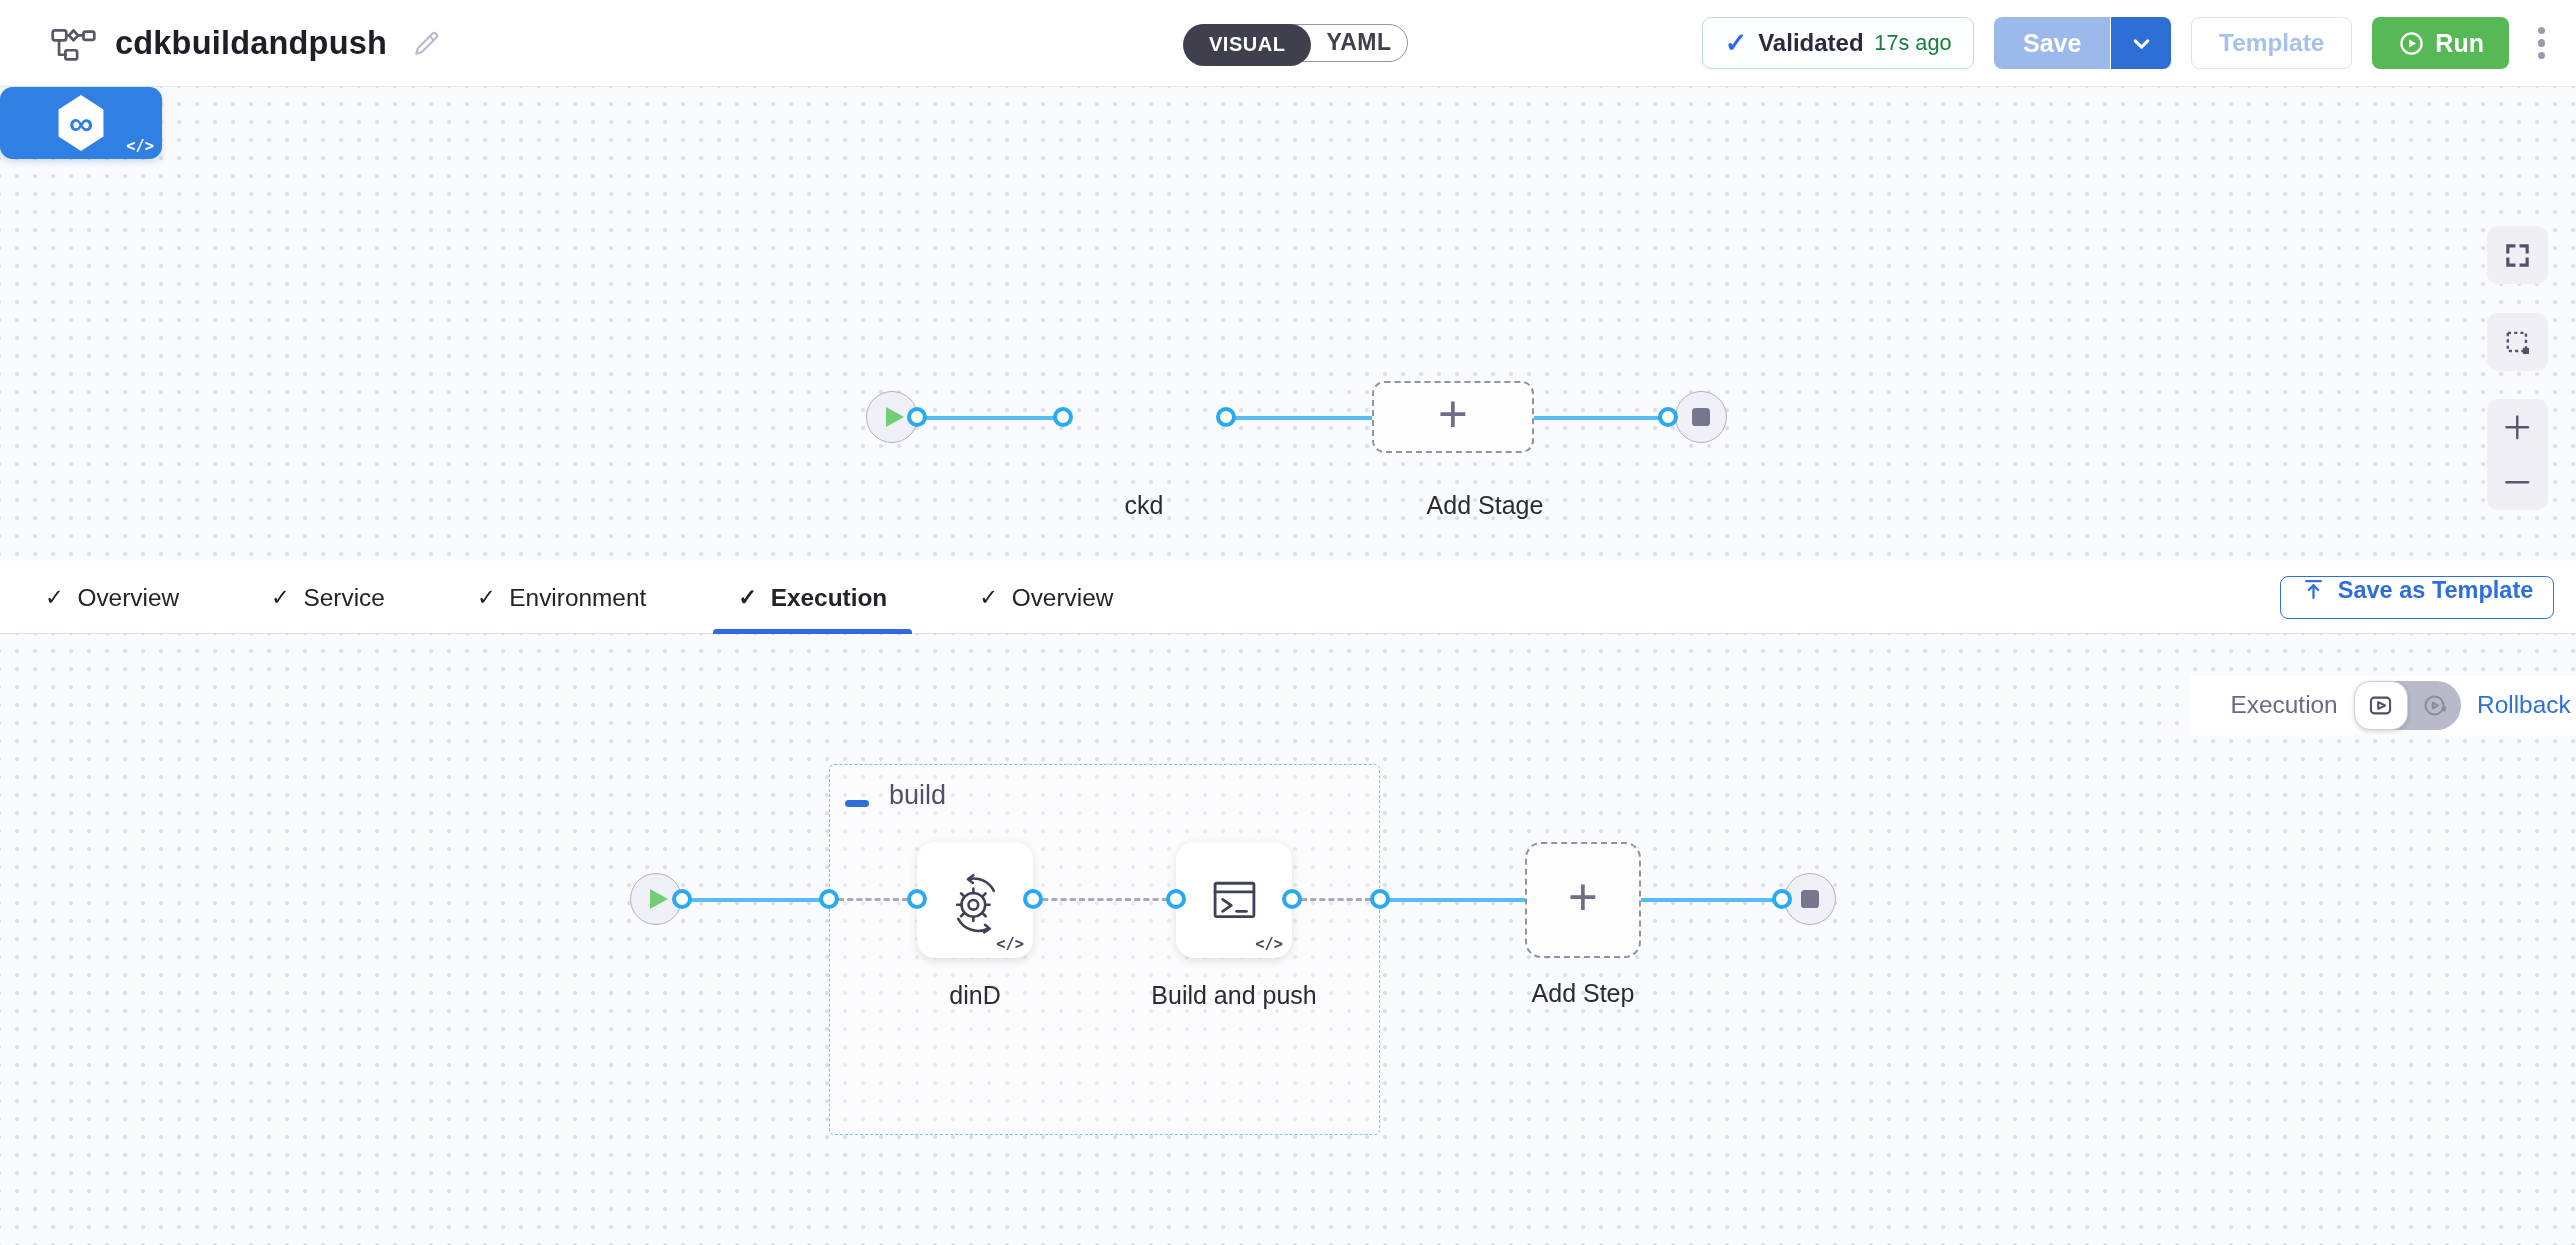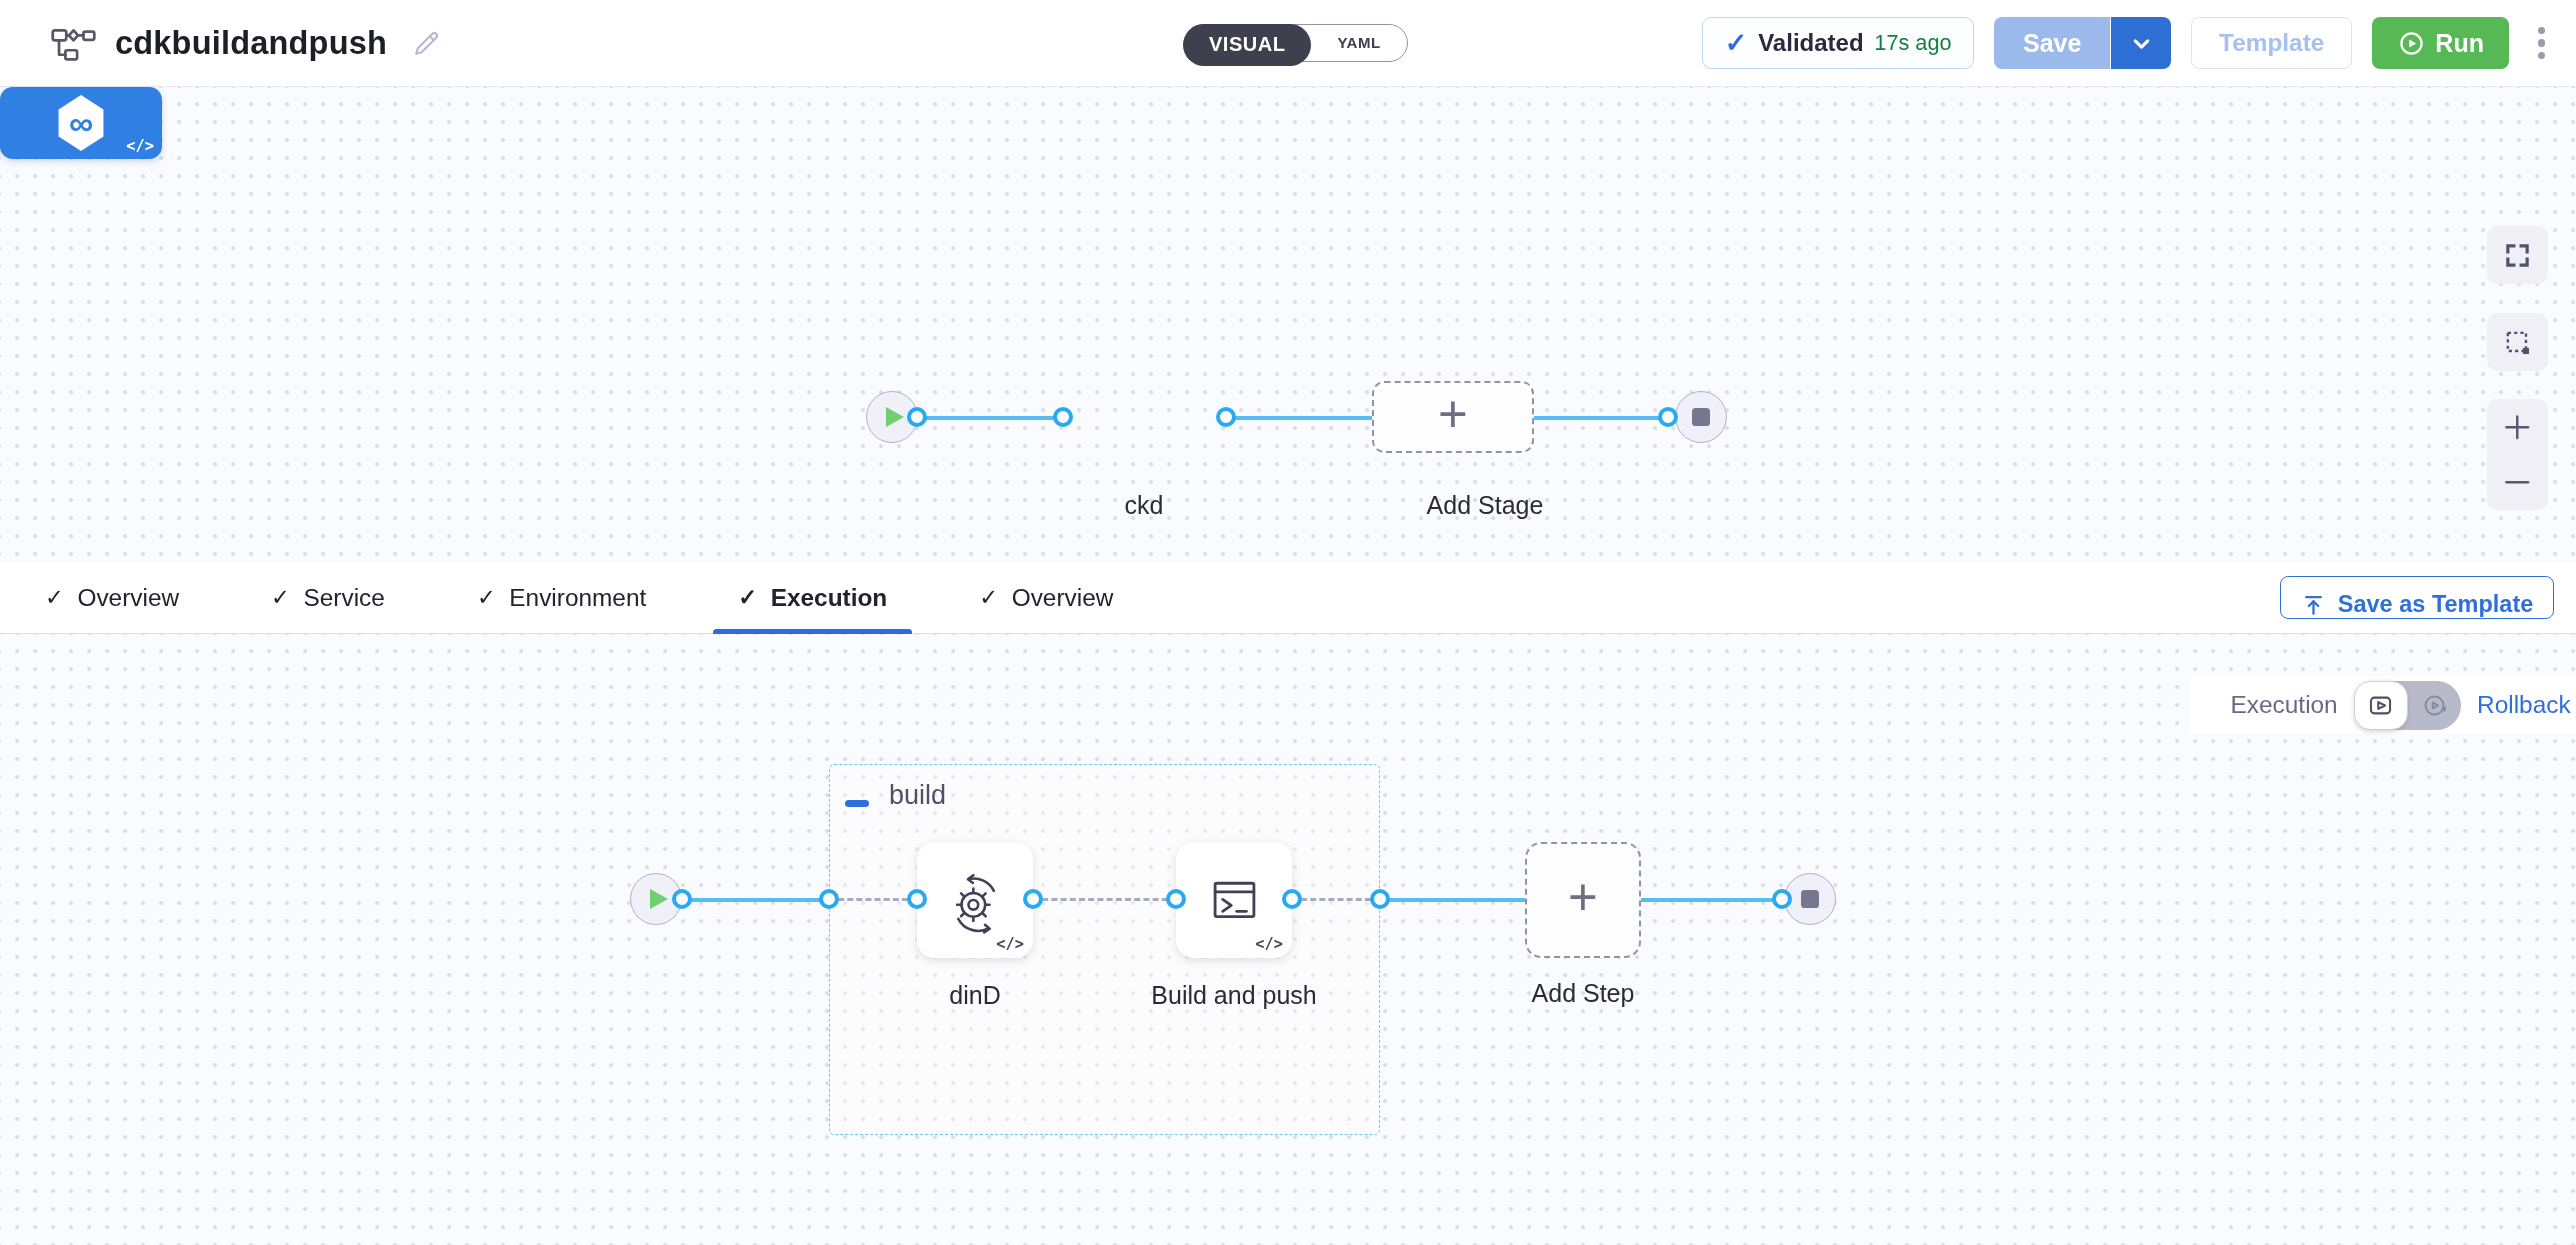--- a/index.html
+++ b/index.html
@@ -20,7 +20,7 @@
                  align-items:center; justify-content:center; font-size:20px; font-weight:700;
                  letter-spacing:0.5px; }
   .mode-yaml { position:absolute; right:0; top:0; width:96px; height:34px; display:flex;
-               align-items:center; justify-content:center; color:#3f404d; font-size:15px;
+               align-items:center; justify-content:center; color:#3f404d; font-size:23px;
                font-weight:700; letter-spacing:0.5px; }
 
   .header-right { margin-left:auto; display:flex; align-items:center; gap:20px; }

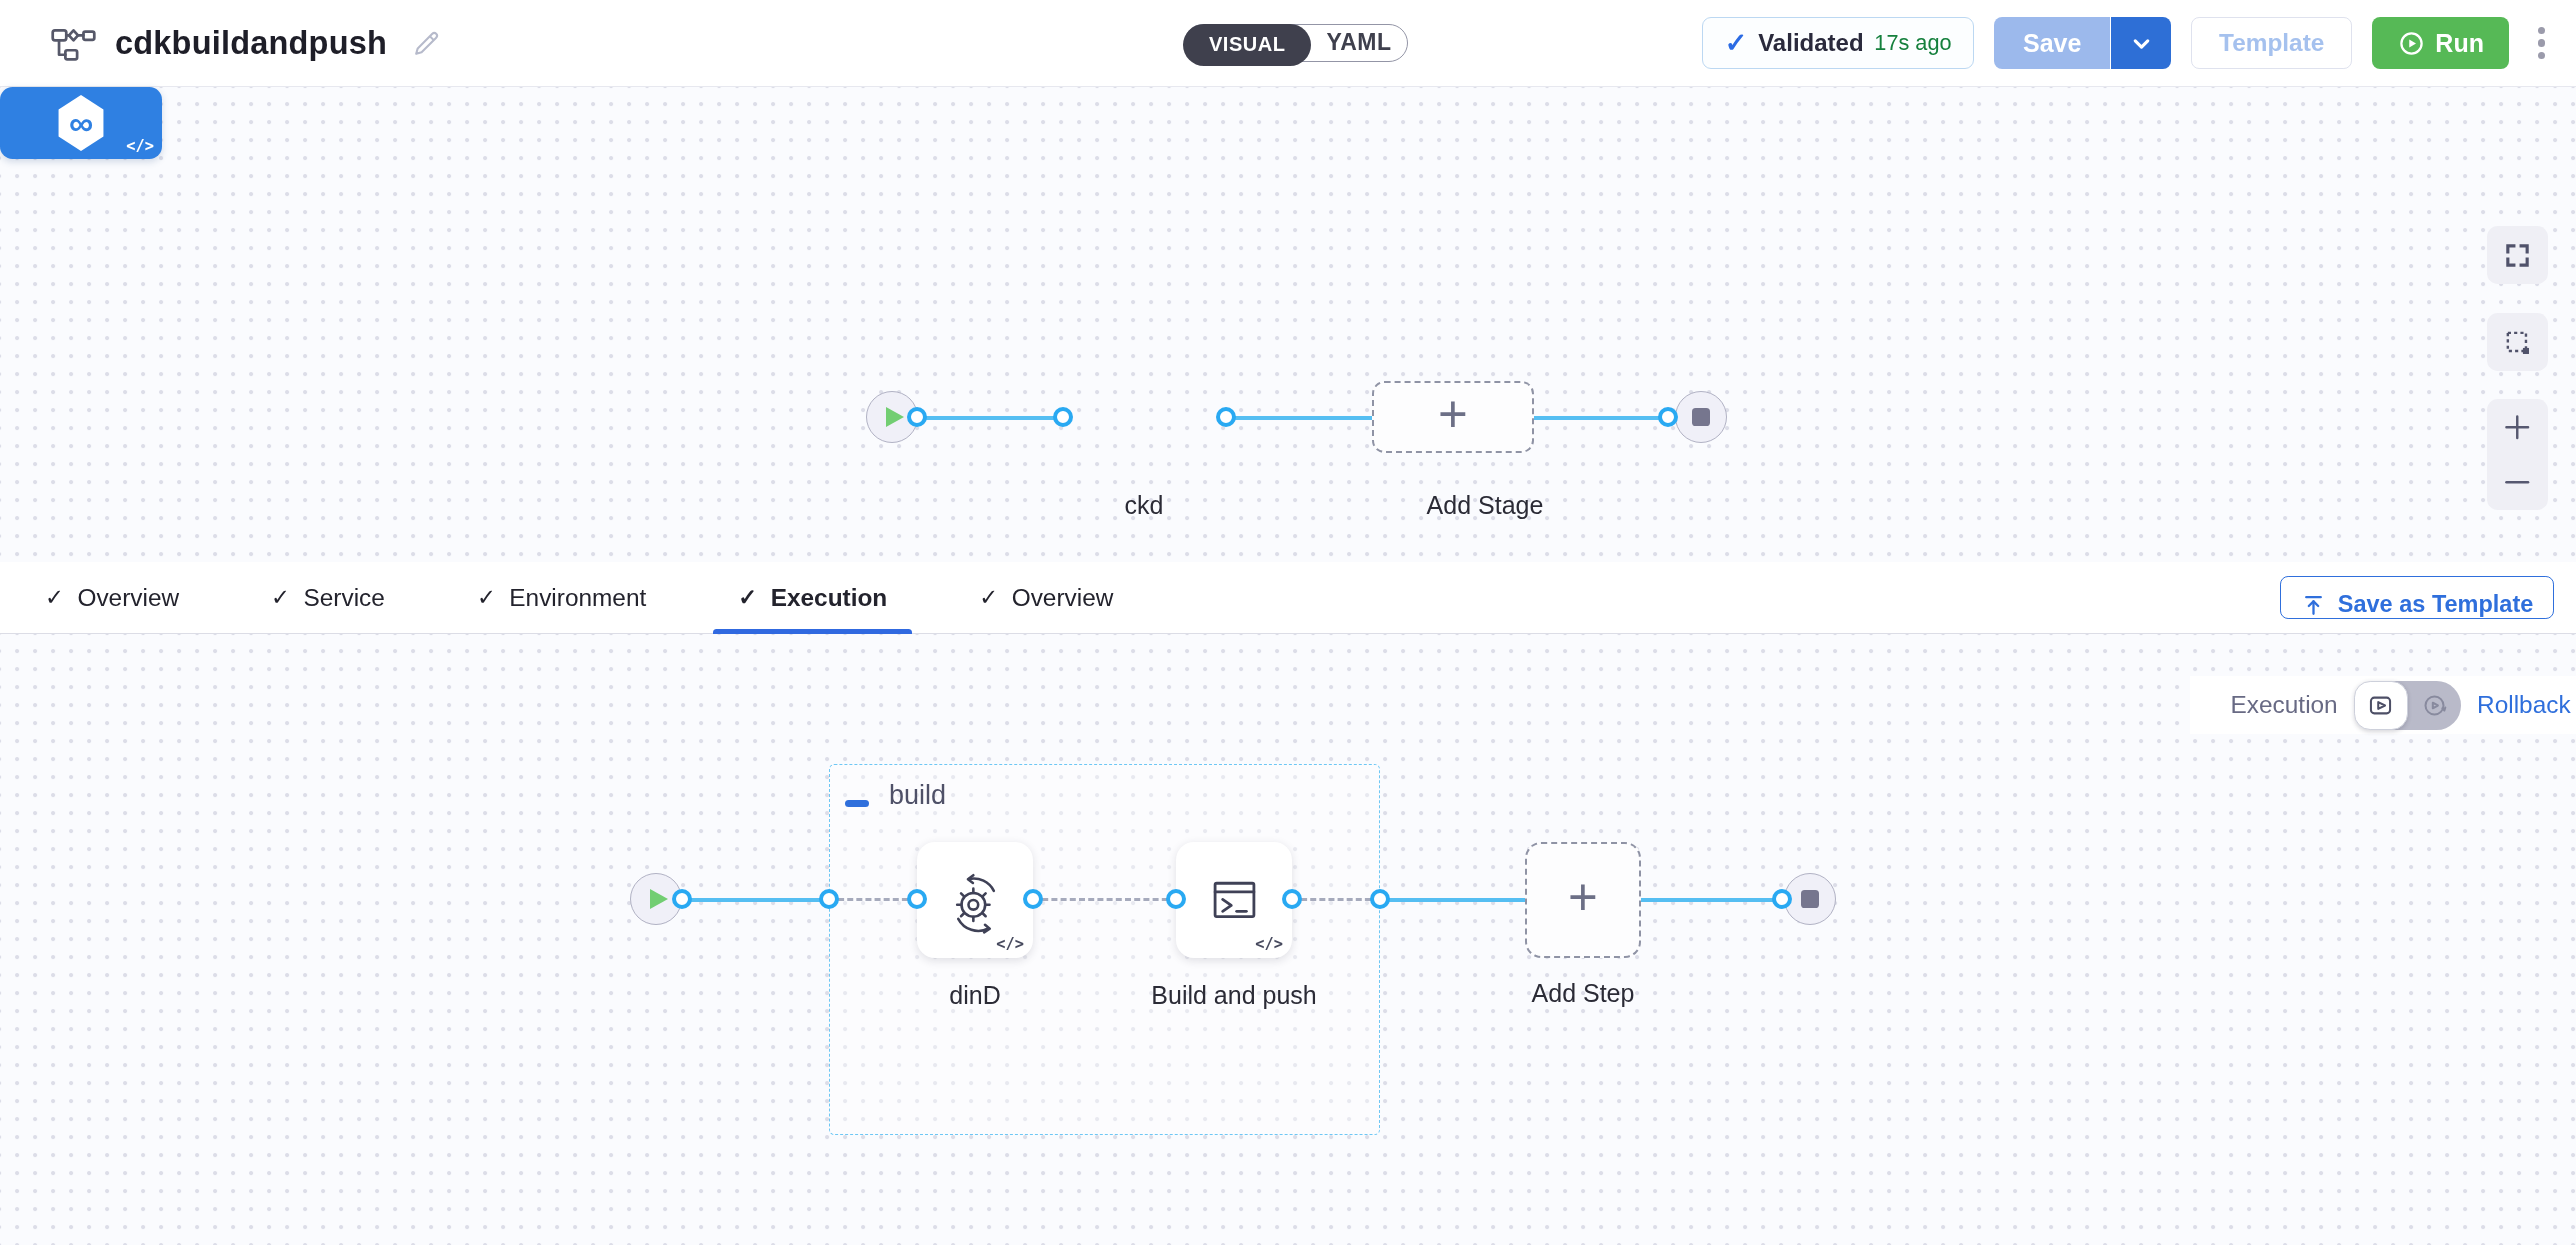--- a/index.html
+++ b/index.html
@@ -93,7 +93,7 @@
                        background:#3069e0; border-radius:3.6px 3.6px 0 0; }
   .save-template { margin-left:auto; margin-right:21.7px; height:43px; border:1.8px solid #2f6fdc;
                    border-radius:8.1px; color:#2f6fdc; font-size:23.5px; font-weight:700;
-                   display:flex; align-items:flex-end; gap:12px; padding:0 20px; background:#fff; }
+                   display:flex; align-items:flex-start; gap:12px; padding:0 20px; background:#fff; }
 
   
   .mode-row { position:absolute; right:0; top:42px; width:386px; height:58px; background:#fff;

